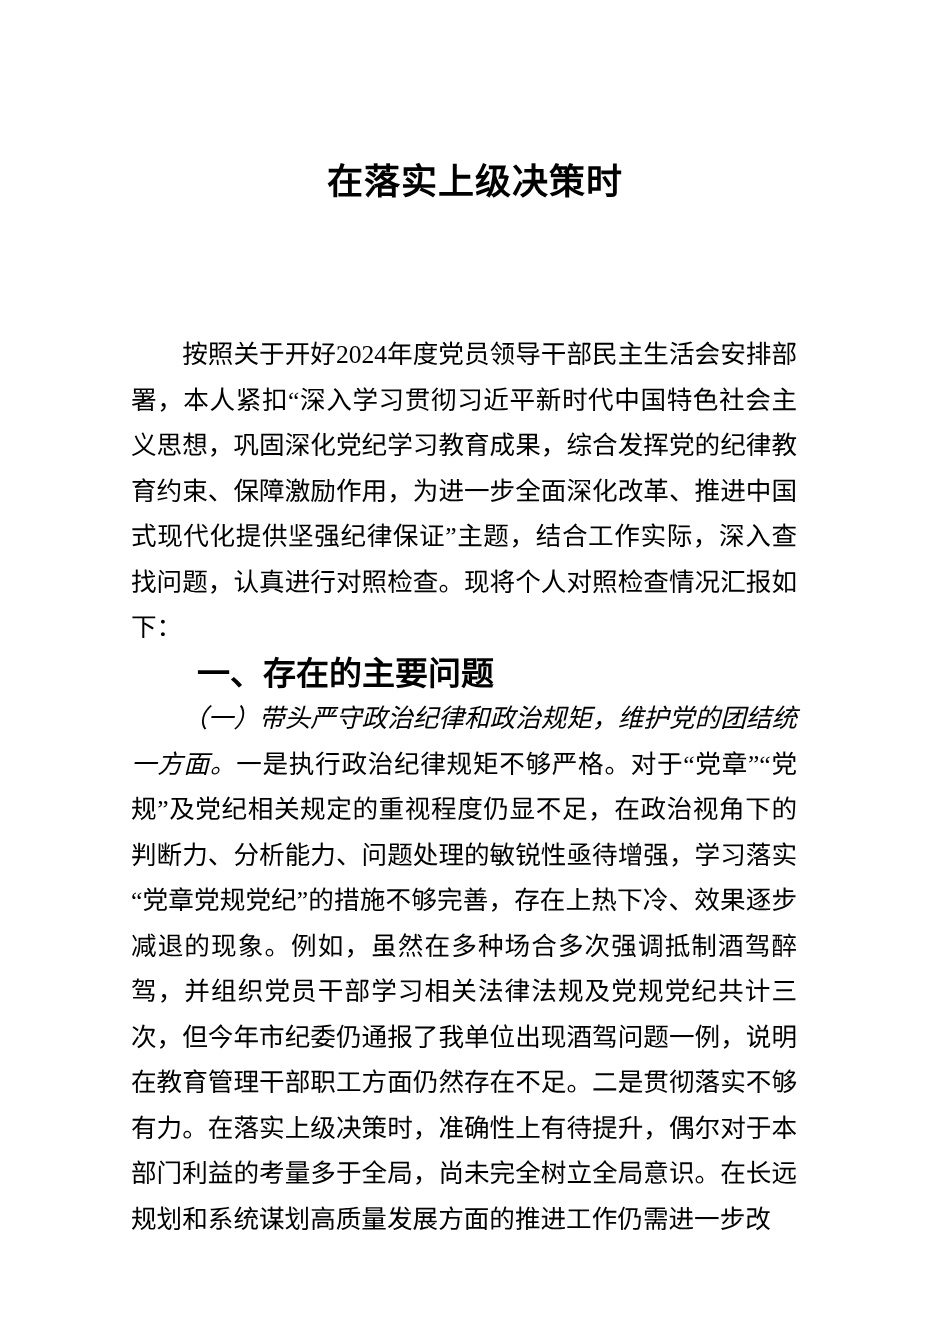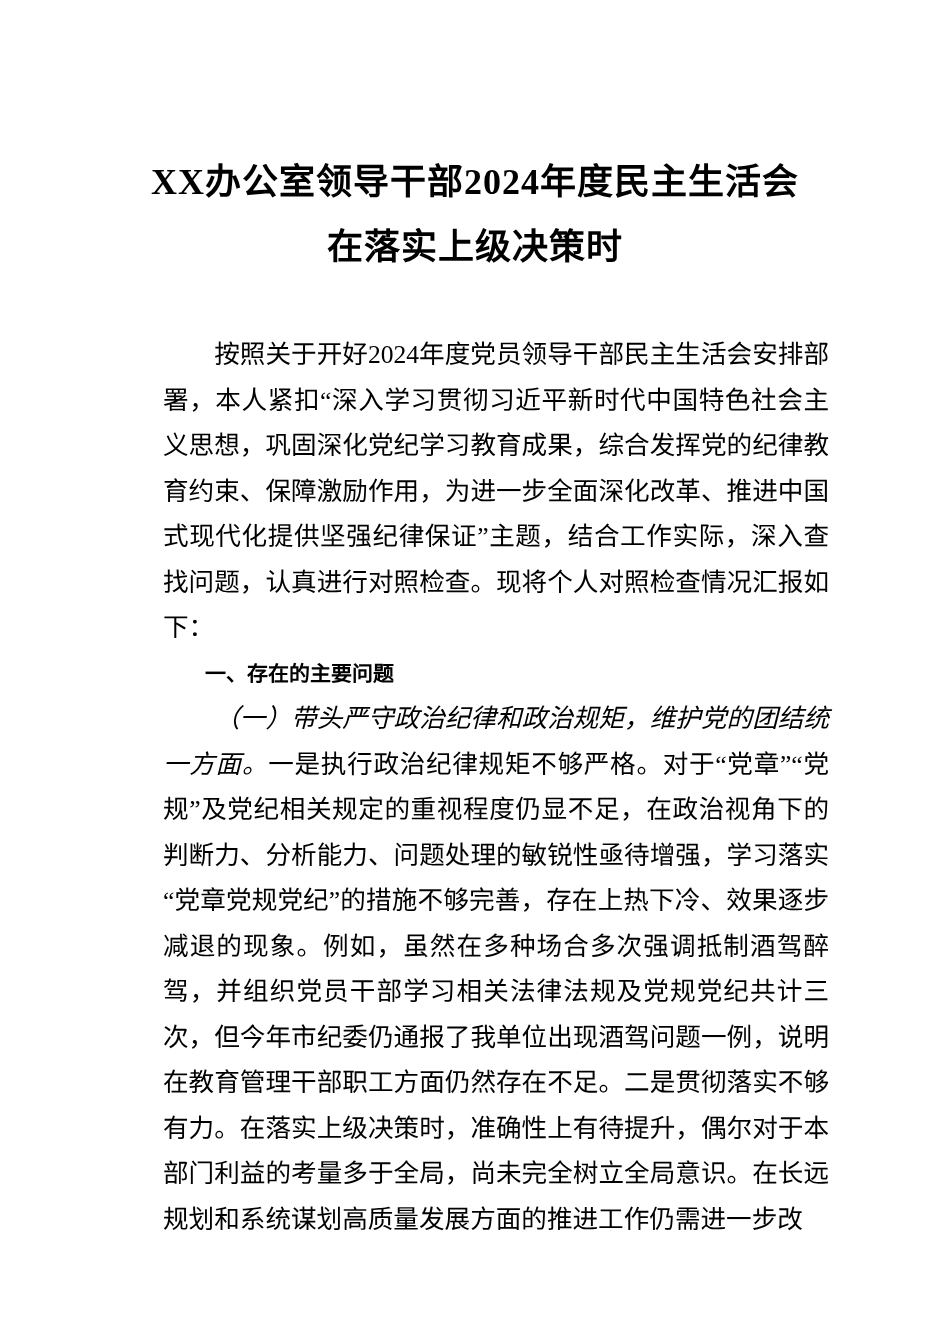--- a/index.html
+++ b/index.html
@@ -63,7 +63,6 @@
 <div class="page">
 
   <div class="doc-title">
-    <div>XX办公室领导干部2024年度民主生活会</div>
     <div>在落实上级决策时</div>
   </div>
 

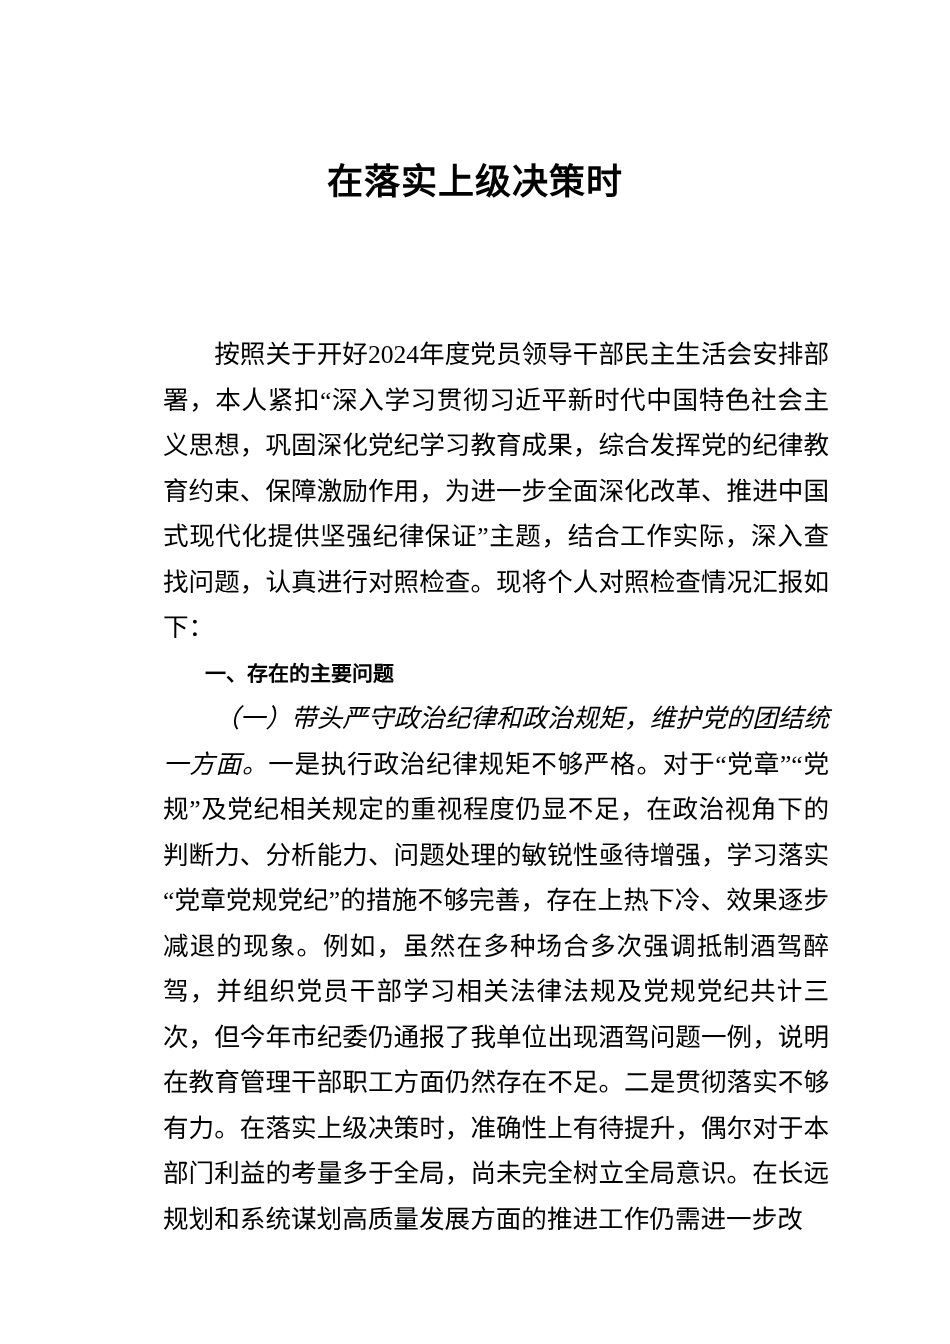--- a/index.html
+++ b/index.html
@@ -32,7 +32,7 @@
   .doc-body {
     position: absolute;
     top: 332px;
-    left: 163px;
+    left: 131px;
     width: 666px;
     font-family: "Liberation Serif", serif;
     font-size: 25.6px;

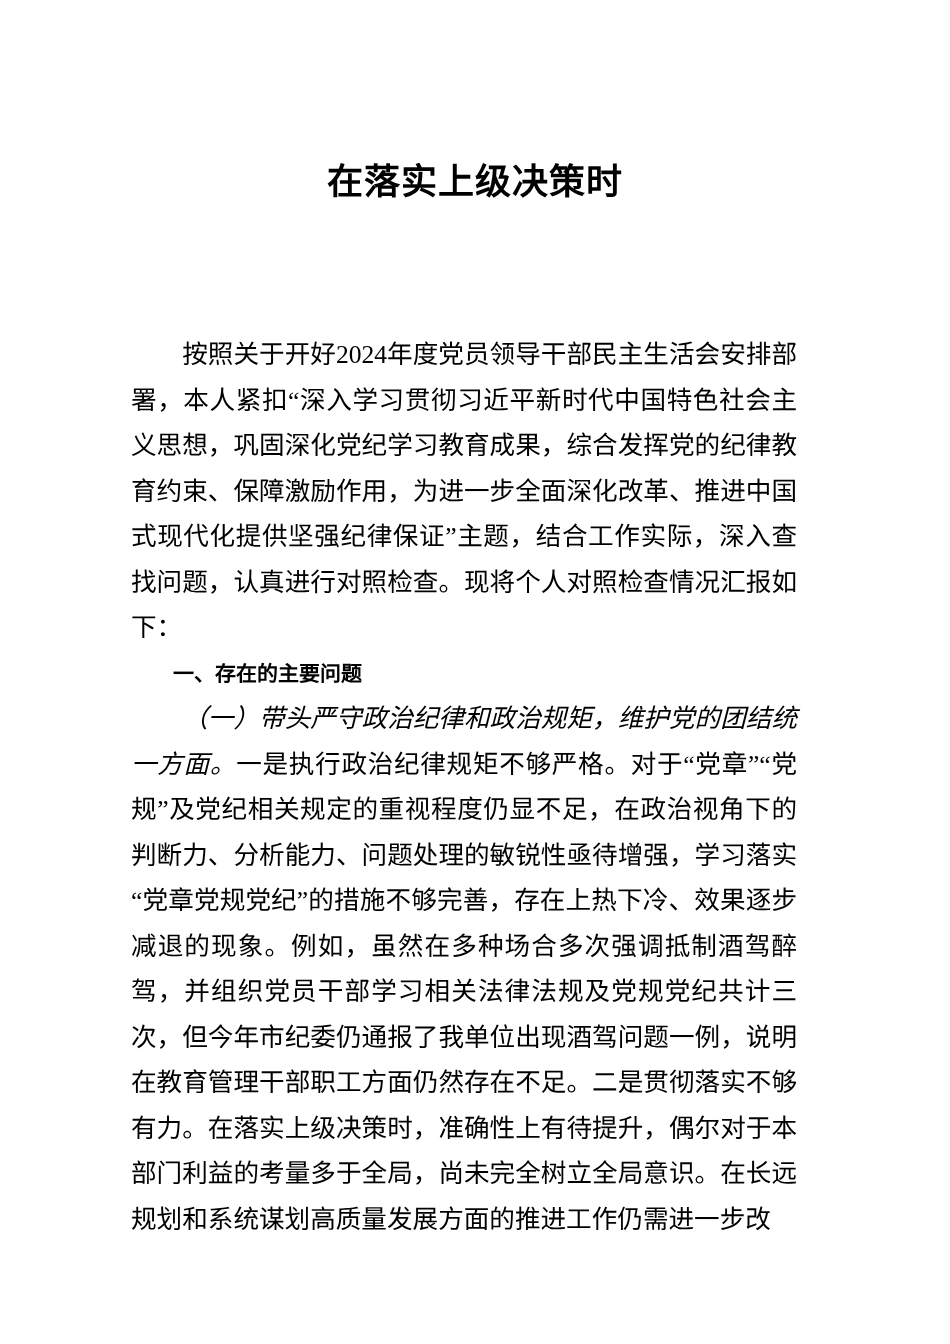--- a/index.html
+++ b/index.html
@@ -50,7 +50,7 @@
     text-indent: 2em;
     font-family: "Liberation Sans", sans-serif;
     font-weight: bold;
-    font-size: 21px;
+    font-size: 33px;
     line-height: 45.5px;
   }
   .kai-emphasis {

